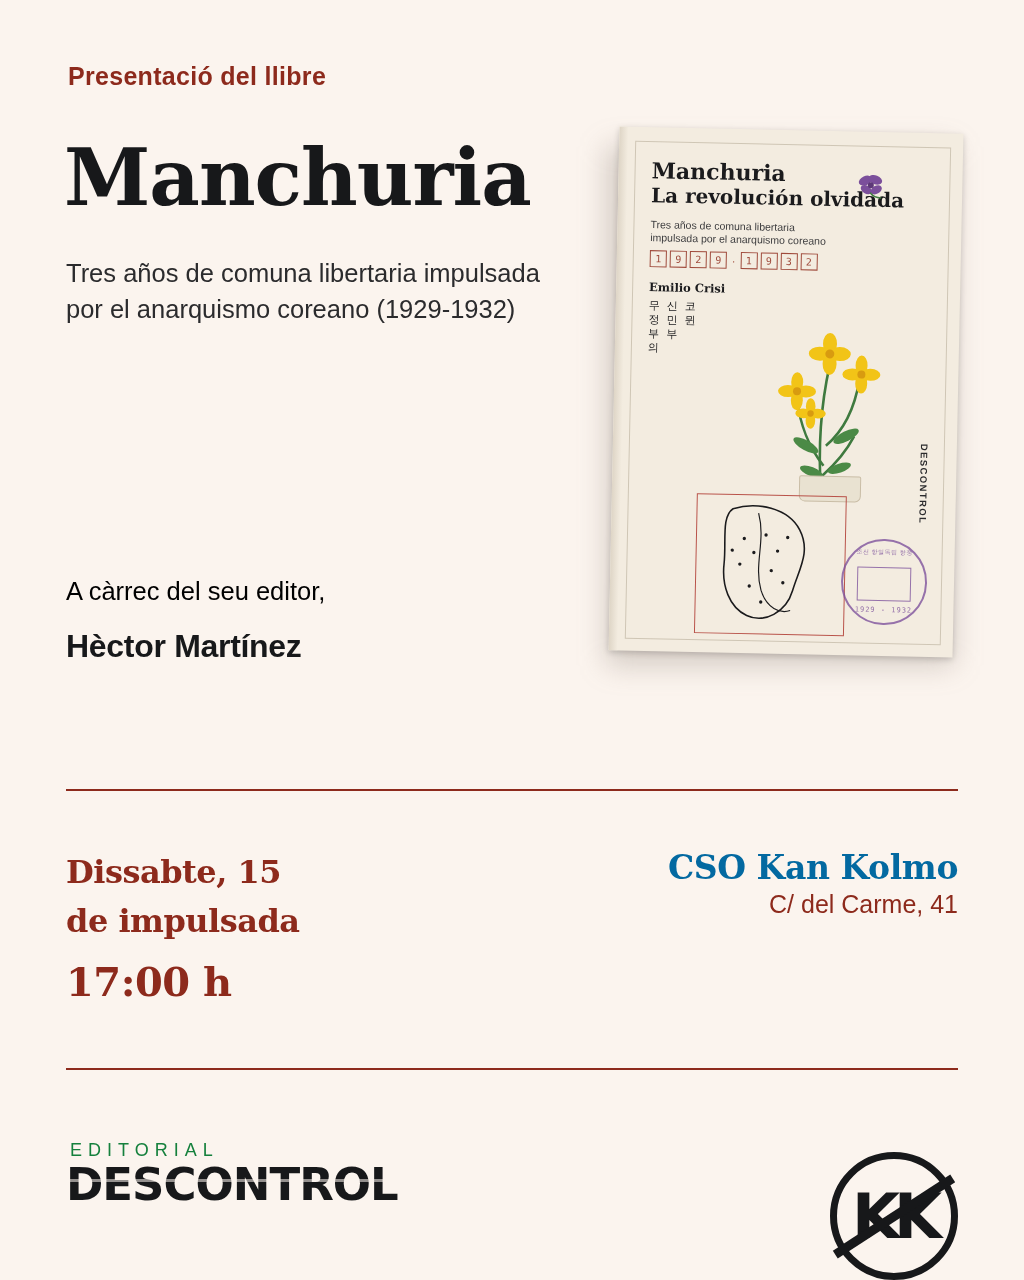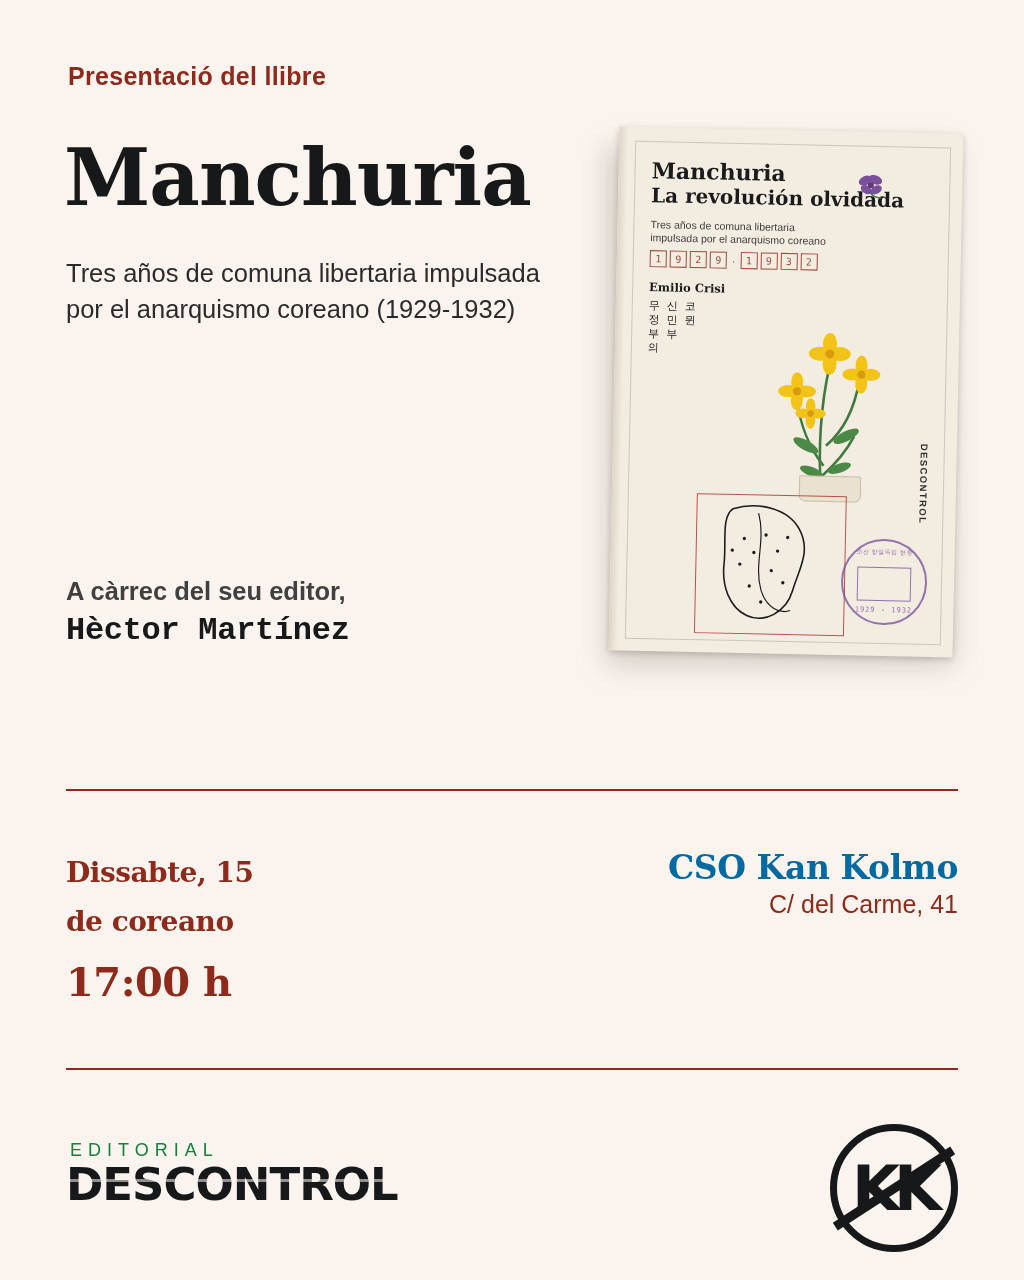--- a/index.html
+++ b/index.html
@@ -49,9 +49,8 @@
   }
   .byline .role {
     font-size: 25.5px;
-    color: #404040;
+    color: #000000;
     line-height: 34px;
-    font-weight: bold;
   }
   .byline .person {
     font-family: Liberation Mono, monospace;

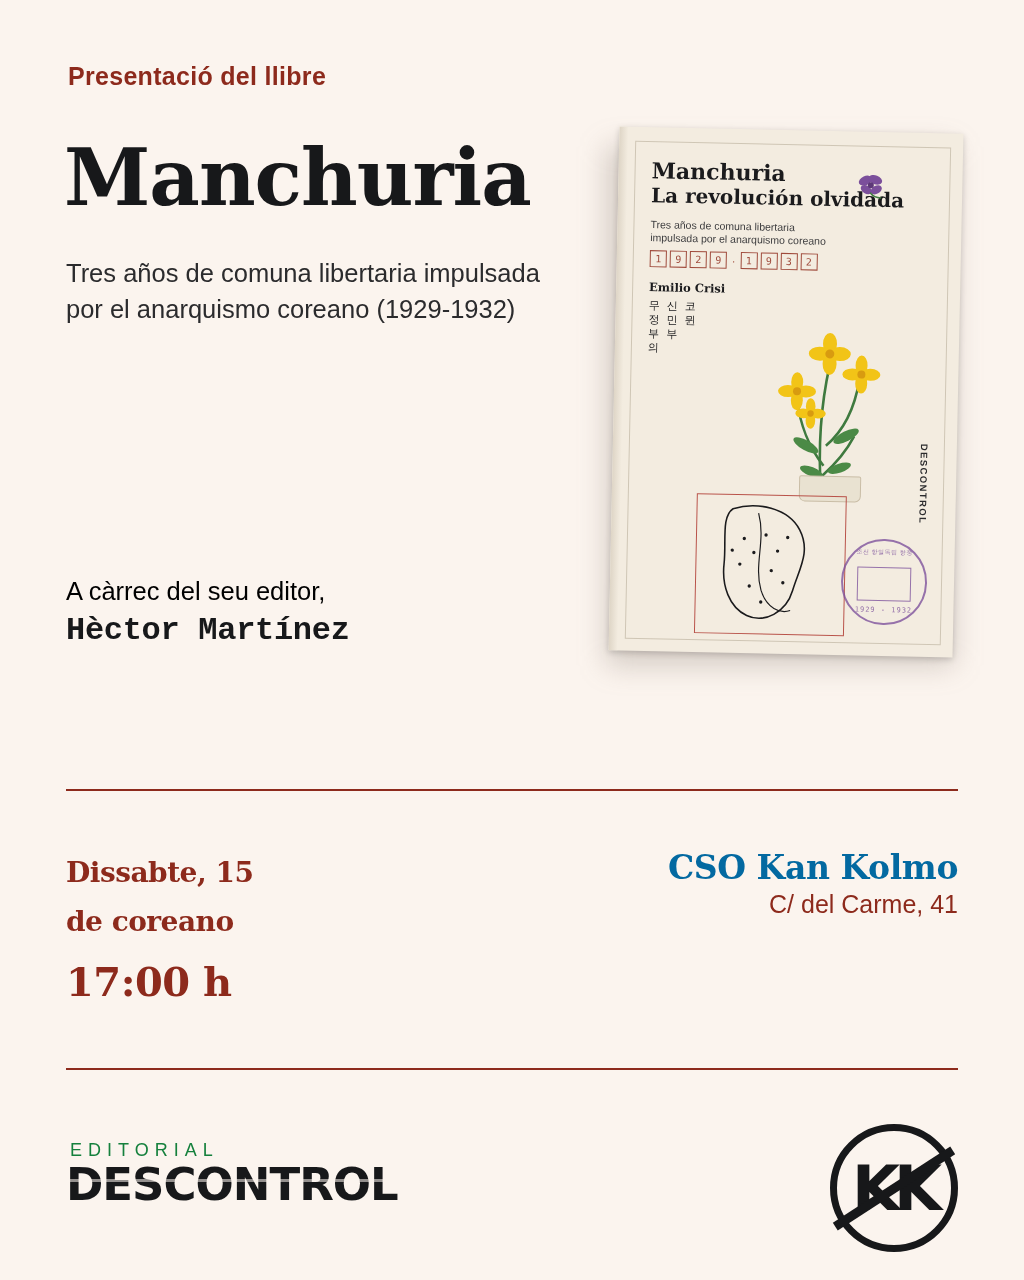--- a/index.html
+++ b/index.html
@@ -53,11 +53,11 @@
     line-height: 34px;
   }
   .byline .person {
-    font-family: Liberation Mono, monospace;
+    font-family: Liberation Sans, sans-serif;
     font-weight: bold;
     font-size: 32px;
     color: #17181a;
-    margin-top: 4px;
+    margin-top: 20px;
     letter-spacing: -0.3px;
   }
 

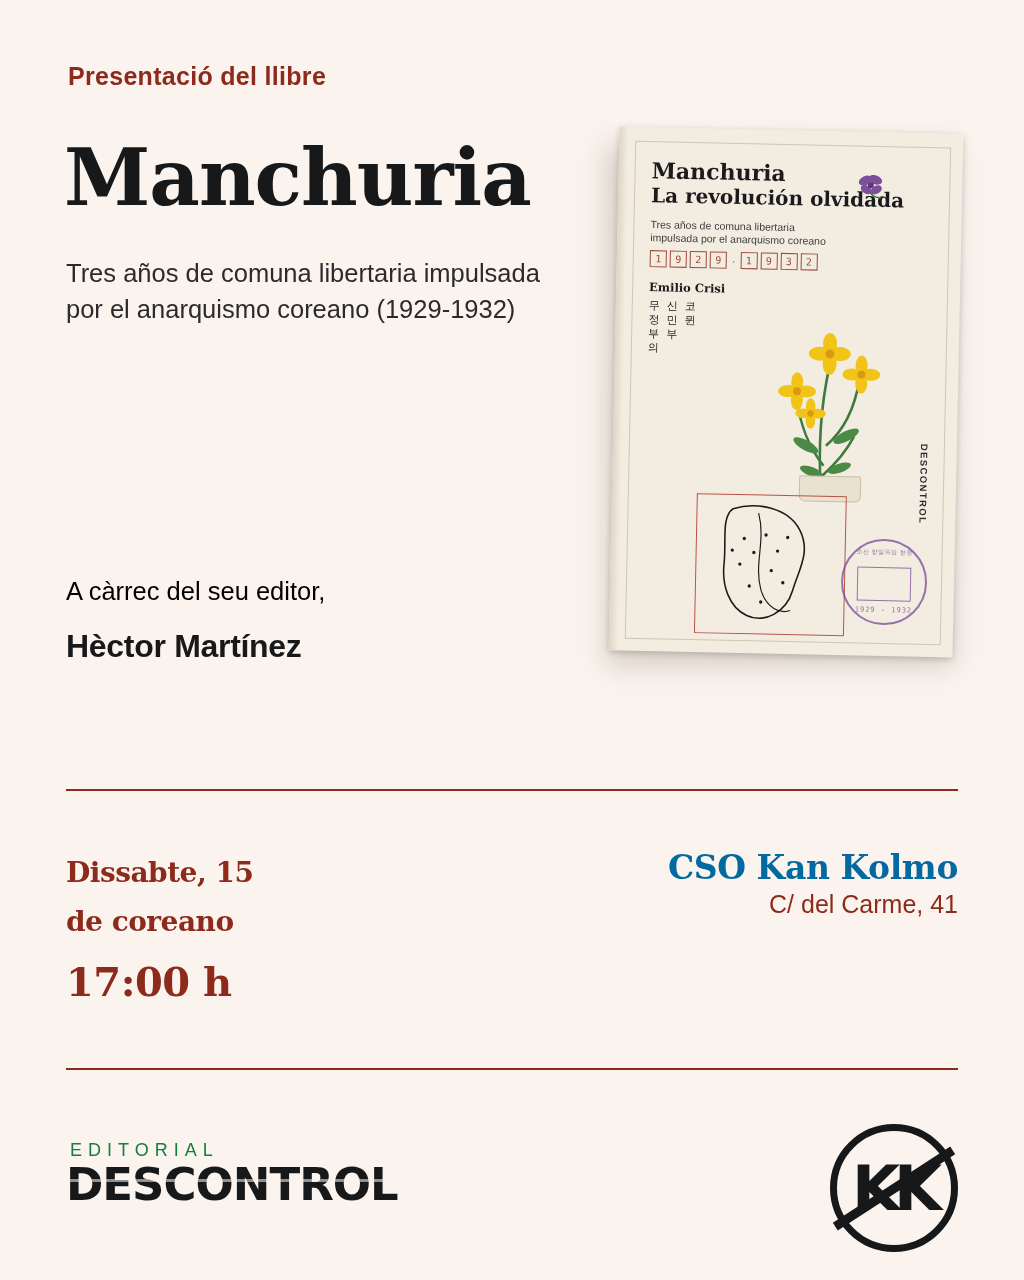--- a/index.html
+++ b/index.html
@@ -200,7 +200,7 @@
     font-weight: bold;
     color: #8d2a1c;
   }
-  .date-block .d1 { font-size: 28px; line-height: 49px; letter-spacing: -0.5px; }
+  .date-block .d1 { font-size: 32px; line-height: 49px; letter-spacing: -0.5px; }
   .date-block .d2 { font-size: 40px; line-height: 56px; letter-spacing: -0.5px; margin-top: 8px; }
   .venue-block {
     position: absolute;

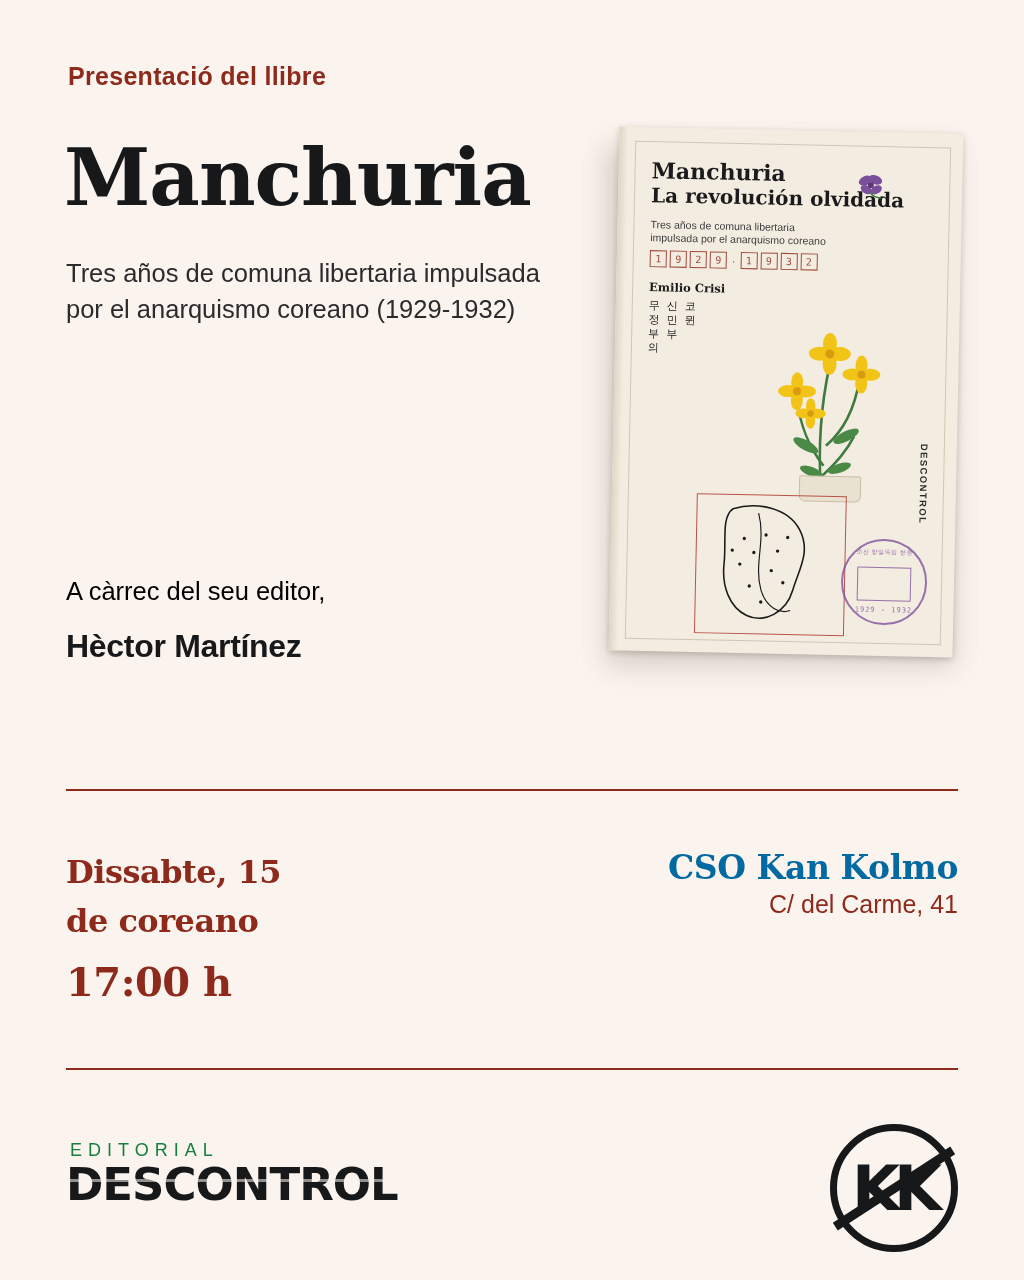--- a/index.html
+++ b/index.html
@@ -416,7 +416,7 @@
 
   <div class="date-block">
     <div class="d1">Dissabte, 15</div>
-    <div class="d1">de coreano</div>
+    <div class="d1">de impulsada</div>
     <div class="d2">17:00 h</div>
   </div>
 

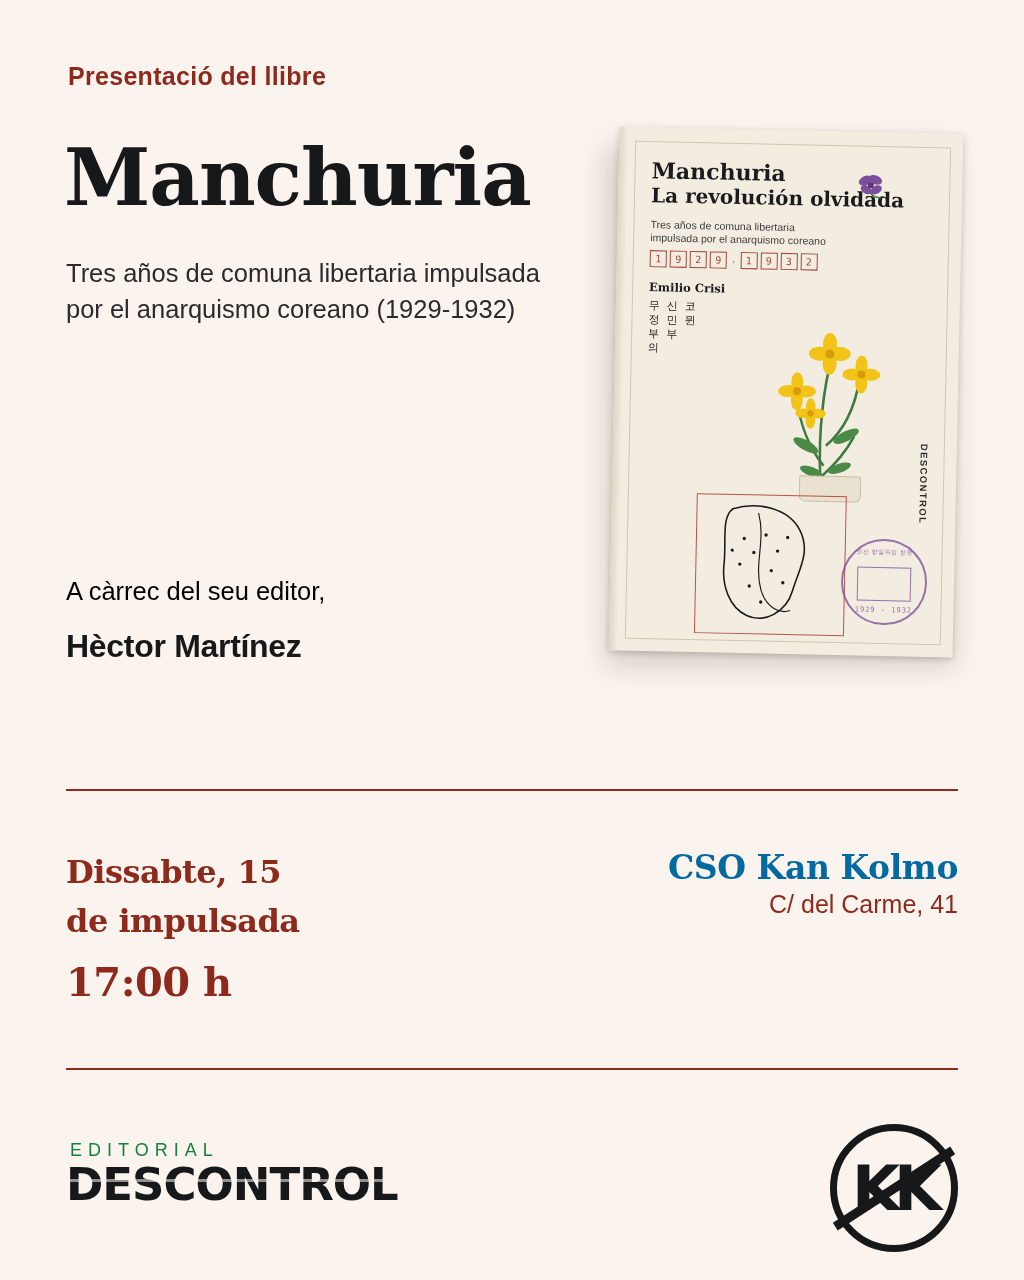--- a/index.html
+++ b/index.html
@@ -250,7 +250,7 @@
   }
   .logo-kk {
     position: absolute;
-    right: 66px; top: 1124px;
+    right: 66px; top: 1152px;
     width: 128px; height: 128px;
   }
   .logo-kk .ring {

